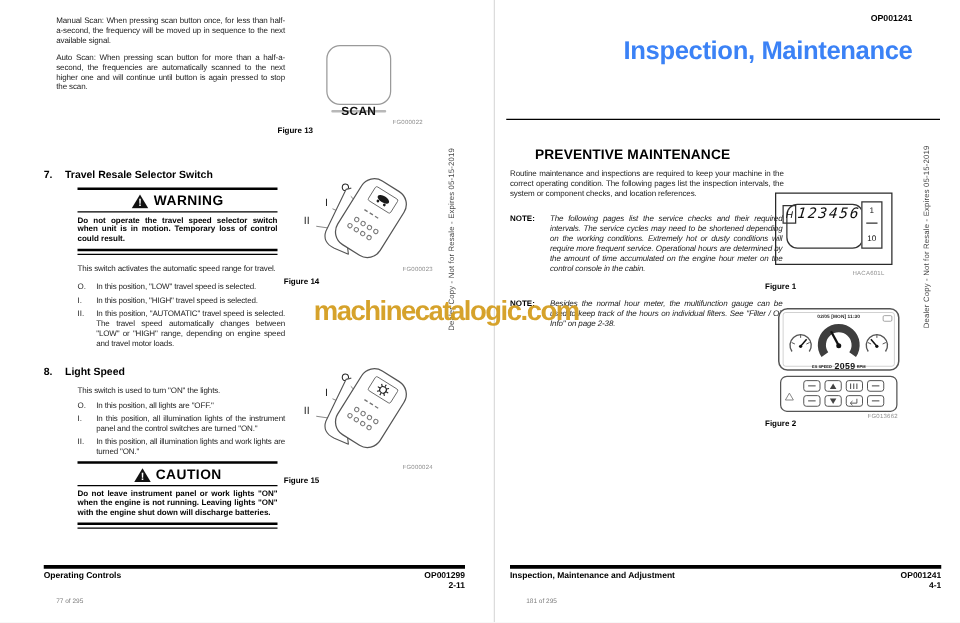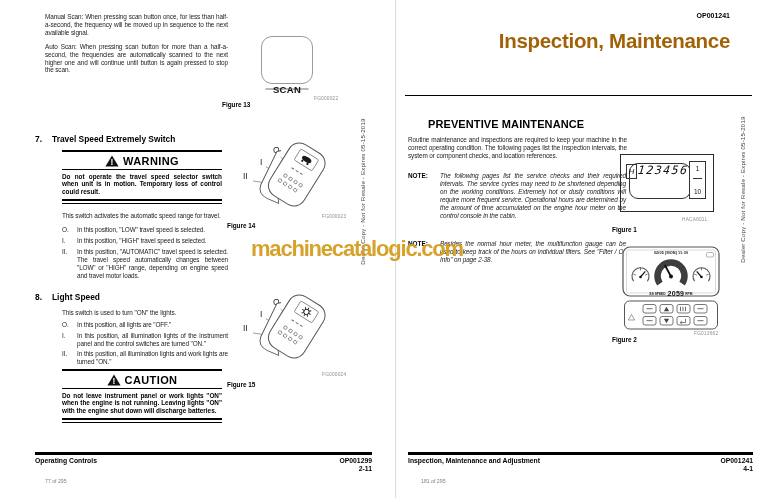--- a/index.html
+++ b/index.html
@@ -37,7 +37,7 @@
             border-radius:7px;display:flex;align-items:center;justify-content:center;margin-top:48px;}
   #scan-btn .lbl{font-weight:bold;font-size:9.5px;letter-spacing:0.3px;color:#111;}
   .rp-title{position:absolute;right:38px;font-weight:bold;font-size:20.5px;line-height:25px;
-            text-align:right;letter-spacing:-0.3px;color:#a16207;white-space:nowrap;}
+            text-align:right;letter-spacing:-0.3px;color:#3b82f6;white-space:nowrap;}
   .rp-doc{position:absolute;right:38px;top:12px;font-weight:bold;font-size:7px;color:#000;}
   .rp-heading{position:absolute;font-weight:bold;font-size:11px;letter-spacing:0.1px;color:#000;}
   .note-label{position:absolute;font-weight:bold;font-size:6.4px;color:#000;}

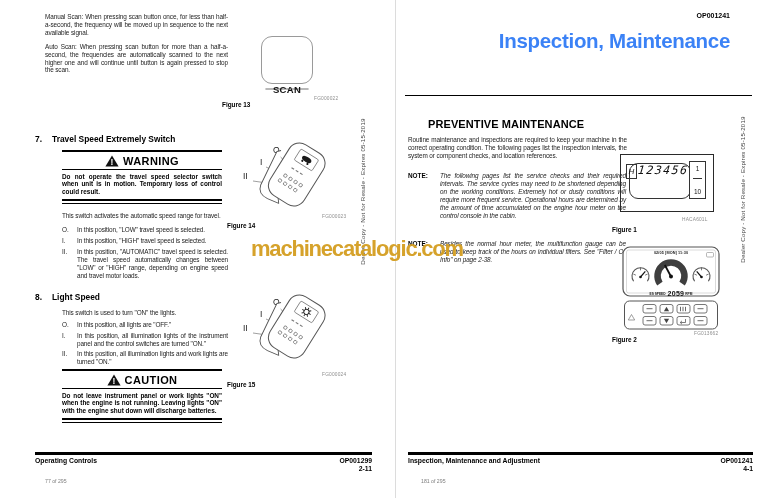--- a/index.html
+++ b/index.html
@@ -85,7 +85,7 @@
     <span class="abs fig-label" style="left:222px;top:101px;">Figure 13</span>
 
     <span class="abs sec-num" style="left:35px;top:134px;">7.</span>
-    <span class="abs sec-title" style="left:52px;top:134px;">Travel Speed Extremely Switch</span>
+    <span class="abs sec-title" style="left:52px;top:134px;">Travel Resale Selector Switch</span>
 
     <div class="alert-box" style="left:62px;top:150px;width:160px;">
       <div class="alert-head">

